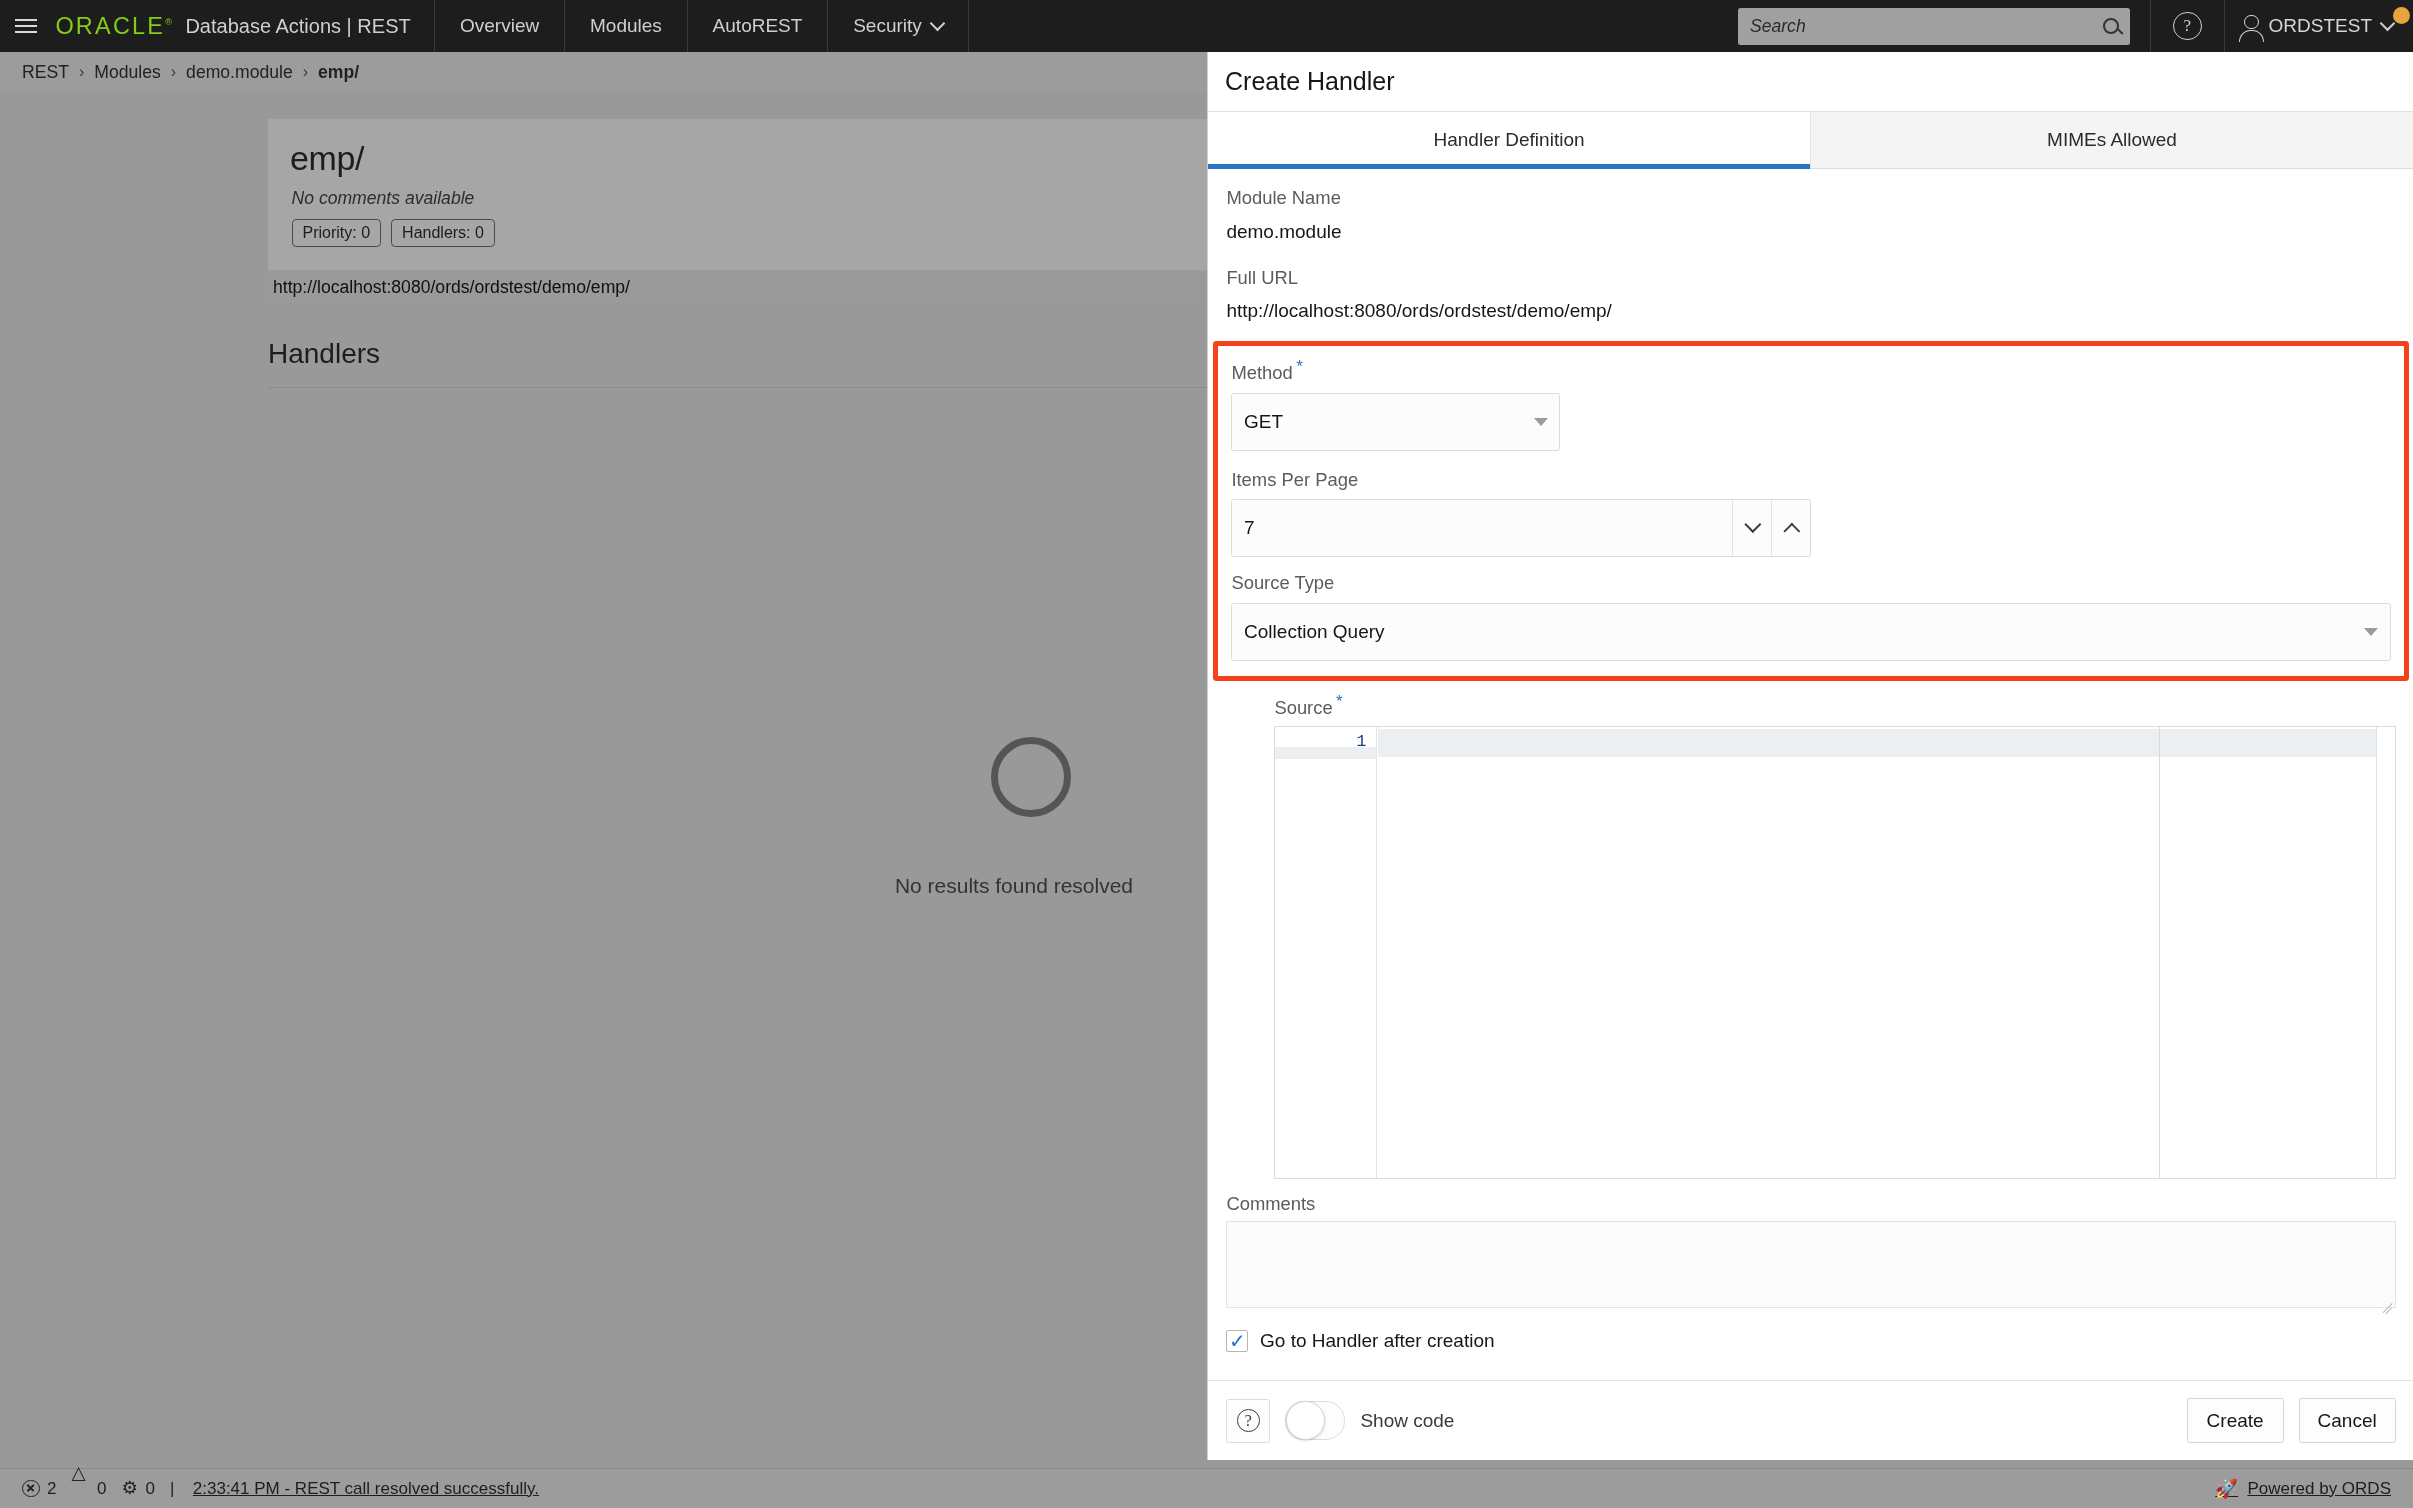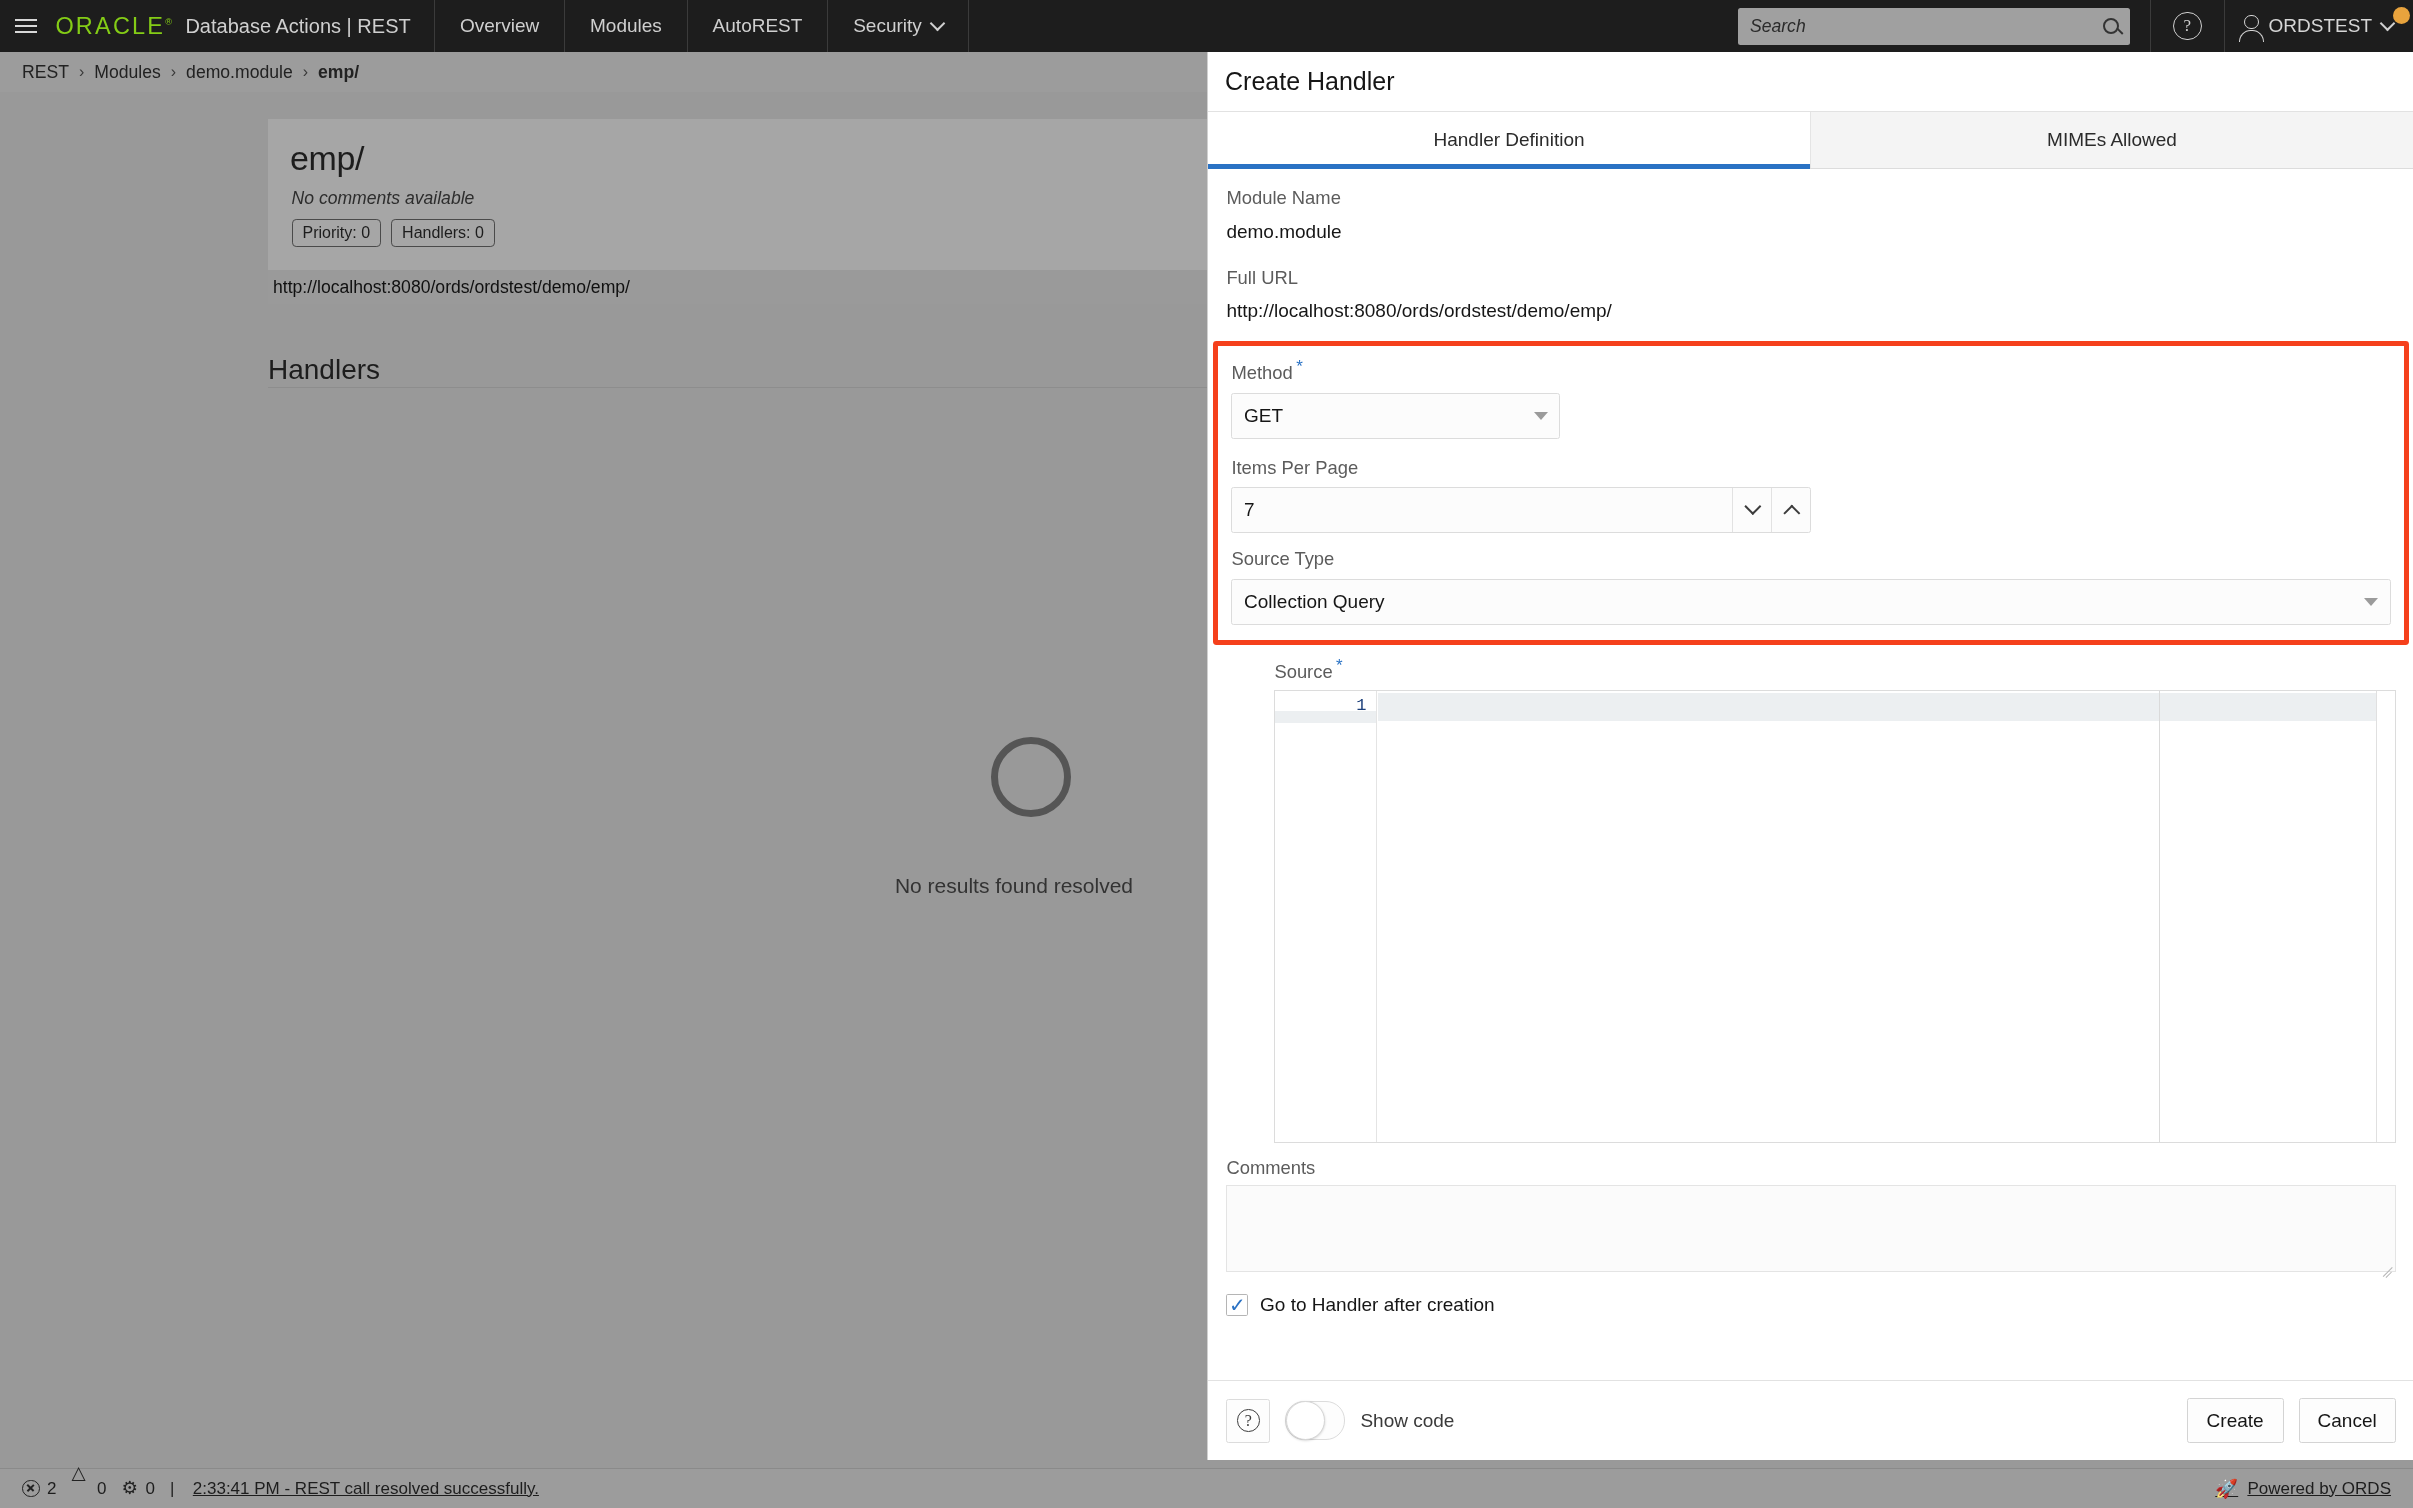--- a/index.html
+++ b/index.html
@@ -103,7 +103,7 @@
     font-size: 17.6px; color: #101010;
   }
   .handlers-h {
-    position: absolute; top: 354px; left: 268px; width: 939px;
+    position: absolute; top: 338px; left: 268px; width: 939px;
     font-size: 28px; color: #1d1d1d;
   }
   .handlers-rule {

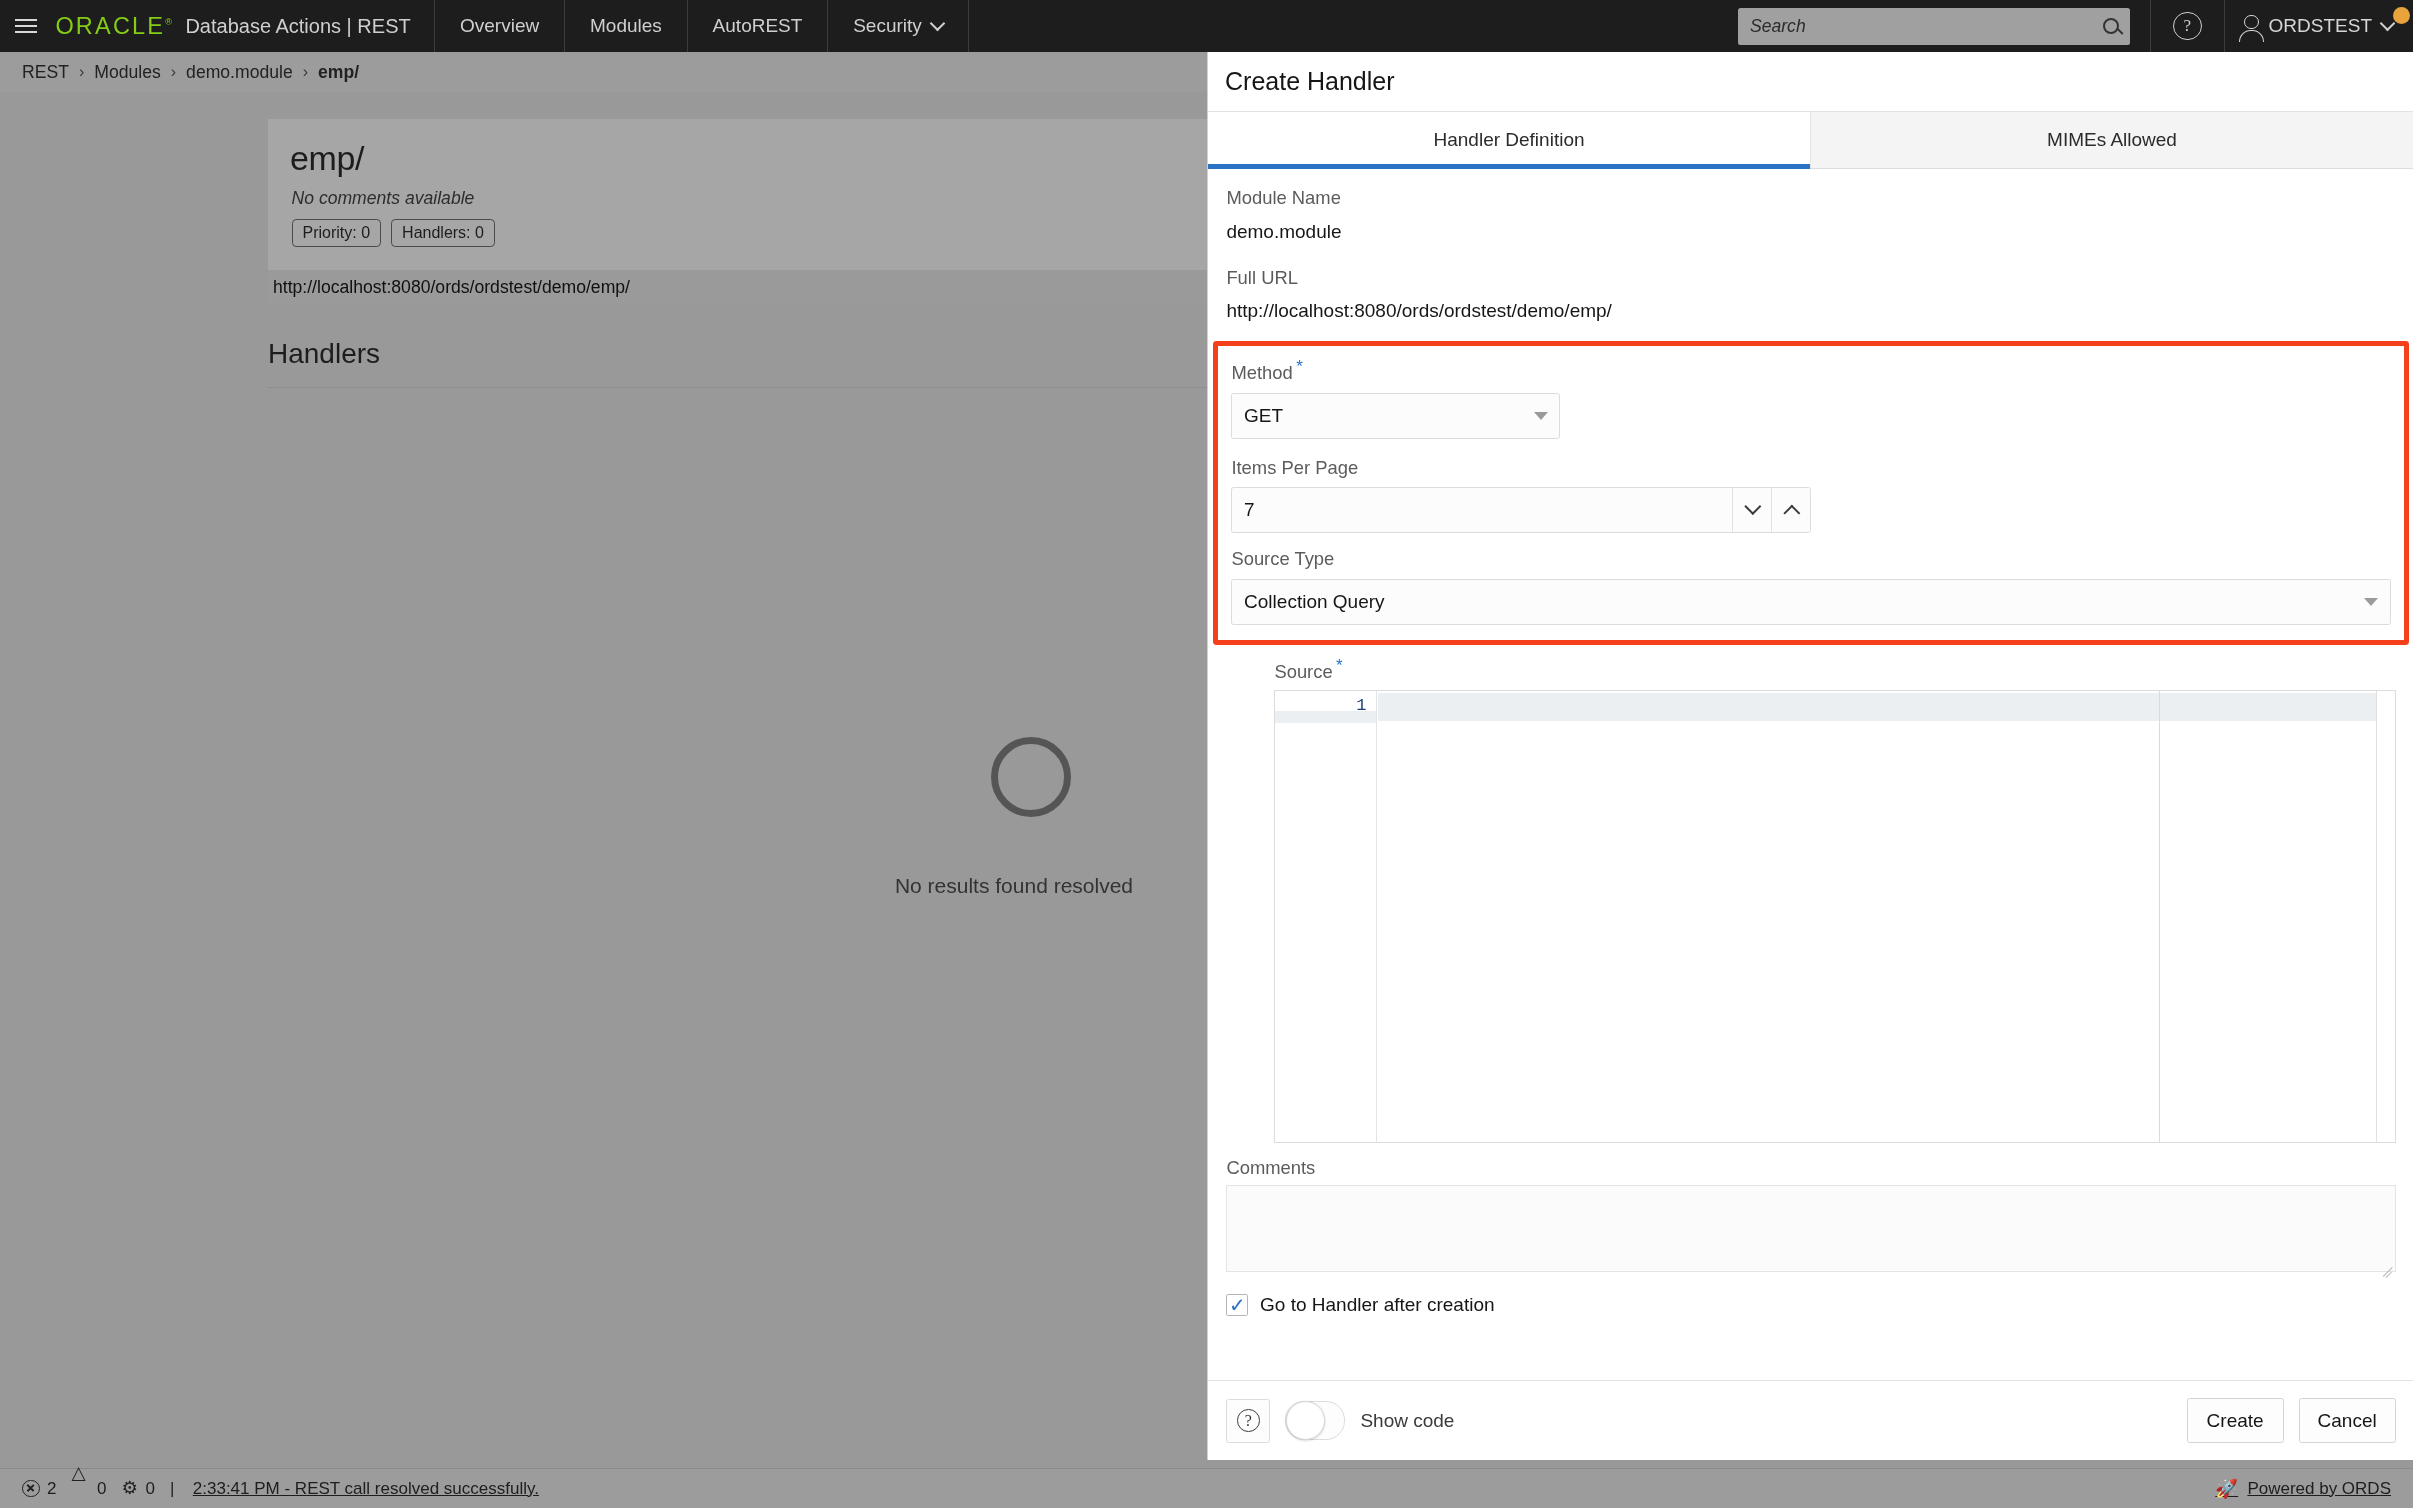--- a/index.html
+++ b/index.html
@@ -182,7 +182,7 @@
   .req { color: #2a72c4; font-size: 17px; margin-left: 3.4px; vertical-align: super;}
 
   .inp {
-    height: 46px; border: 0.8px solid #dcdcdc; border-radius: 2.5px; background: #fcfcfc;
+    height: 58px; border: 0.8px solid #dcdcdc; border-radius: 2.5px; background: #fcfcfc;
     display: flex; align-items: center; padding: 0 11.7px; font-size: 19px; color: #161616;
   }
   .tri-dn { width:0;height:0;border-left:7.5px solid transparent;border-right:7.5px solid transparent;

